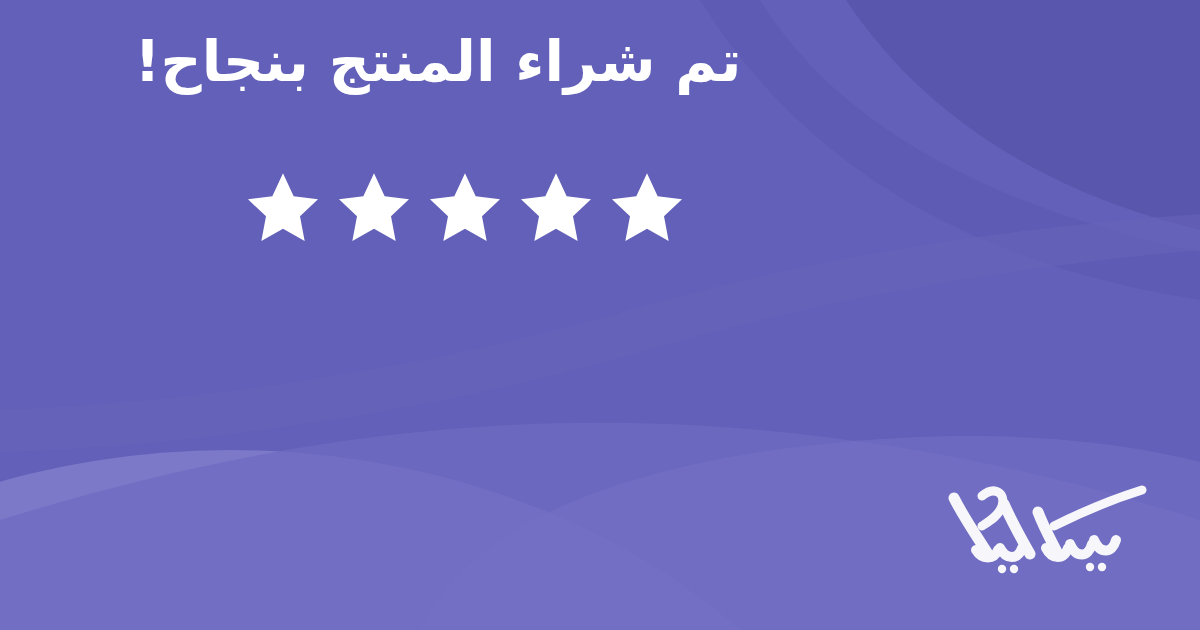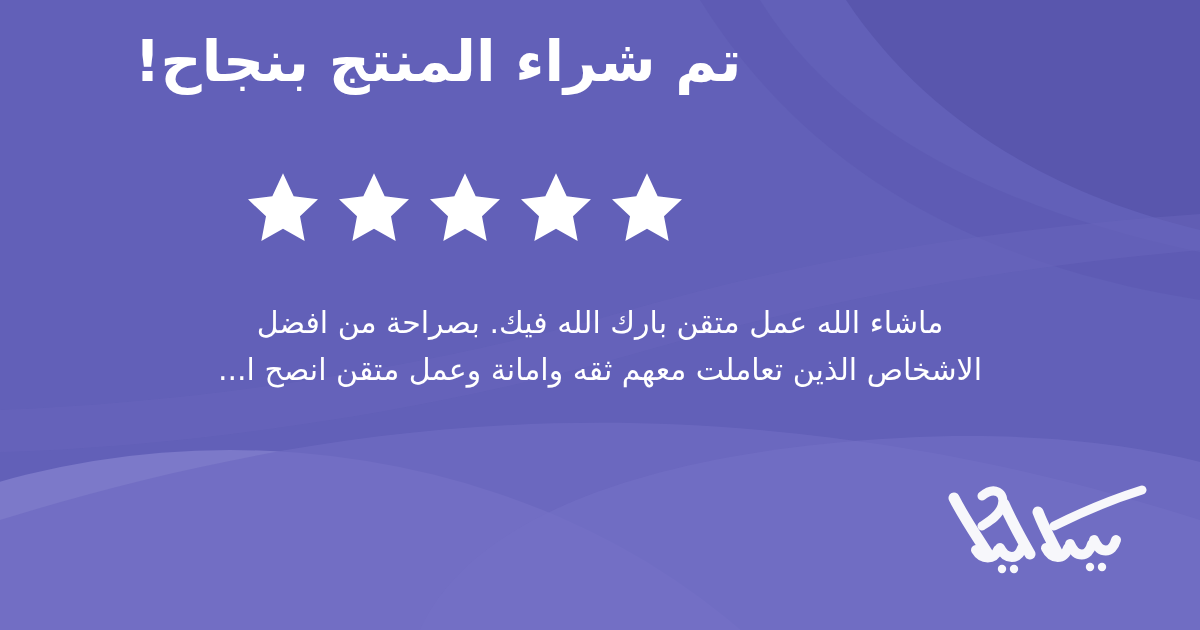--- a/index.html
+++ b/index.html
@@ -135,10 +135,6 @@
       </svg>
     </div>
 
-    <div class="body-text">
-      <span class="body-line">ماشاء الله عمل متقن بارك الله فيك. بصراحة من افضل</span>
-      <span class="body-line">الاشخاص الذين تعاملت معهم ثقه وامانة وعمل متقن انصح ا...</span>
-    </div>
 
     <svg class="logo" viewBox="0 0 210 96" aria-hidden="true">
       <g fill="none" stroke="#f7f7fb" stroke-linecap="round" stroke-linejoin="round">

